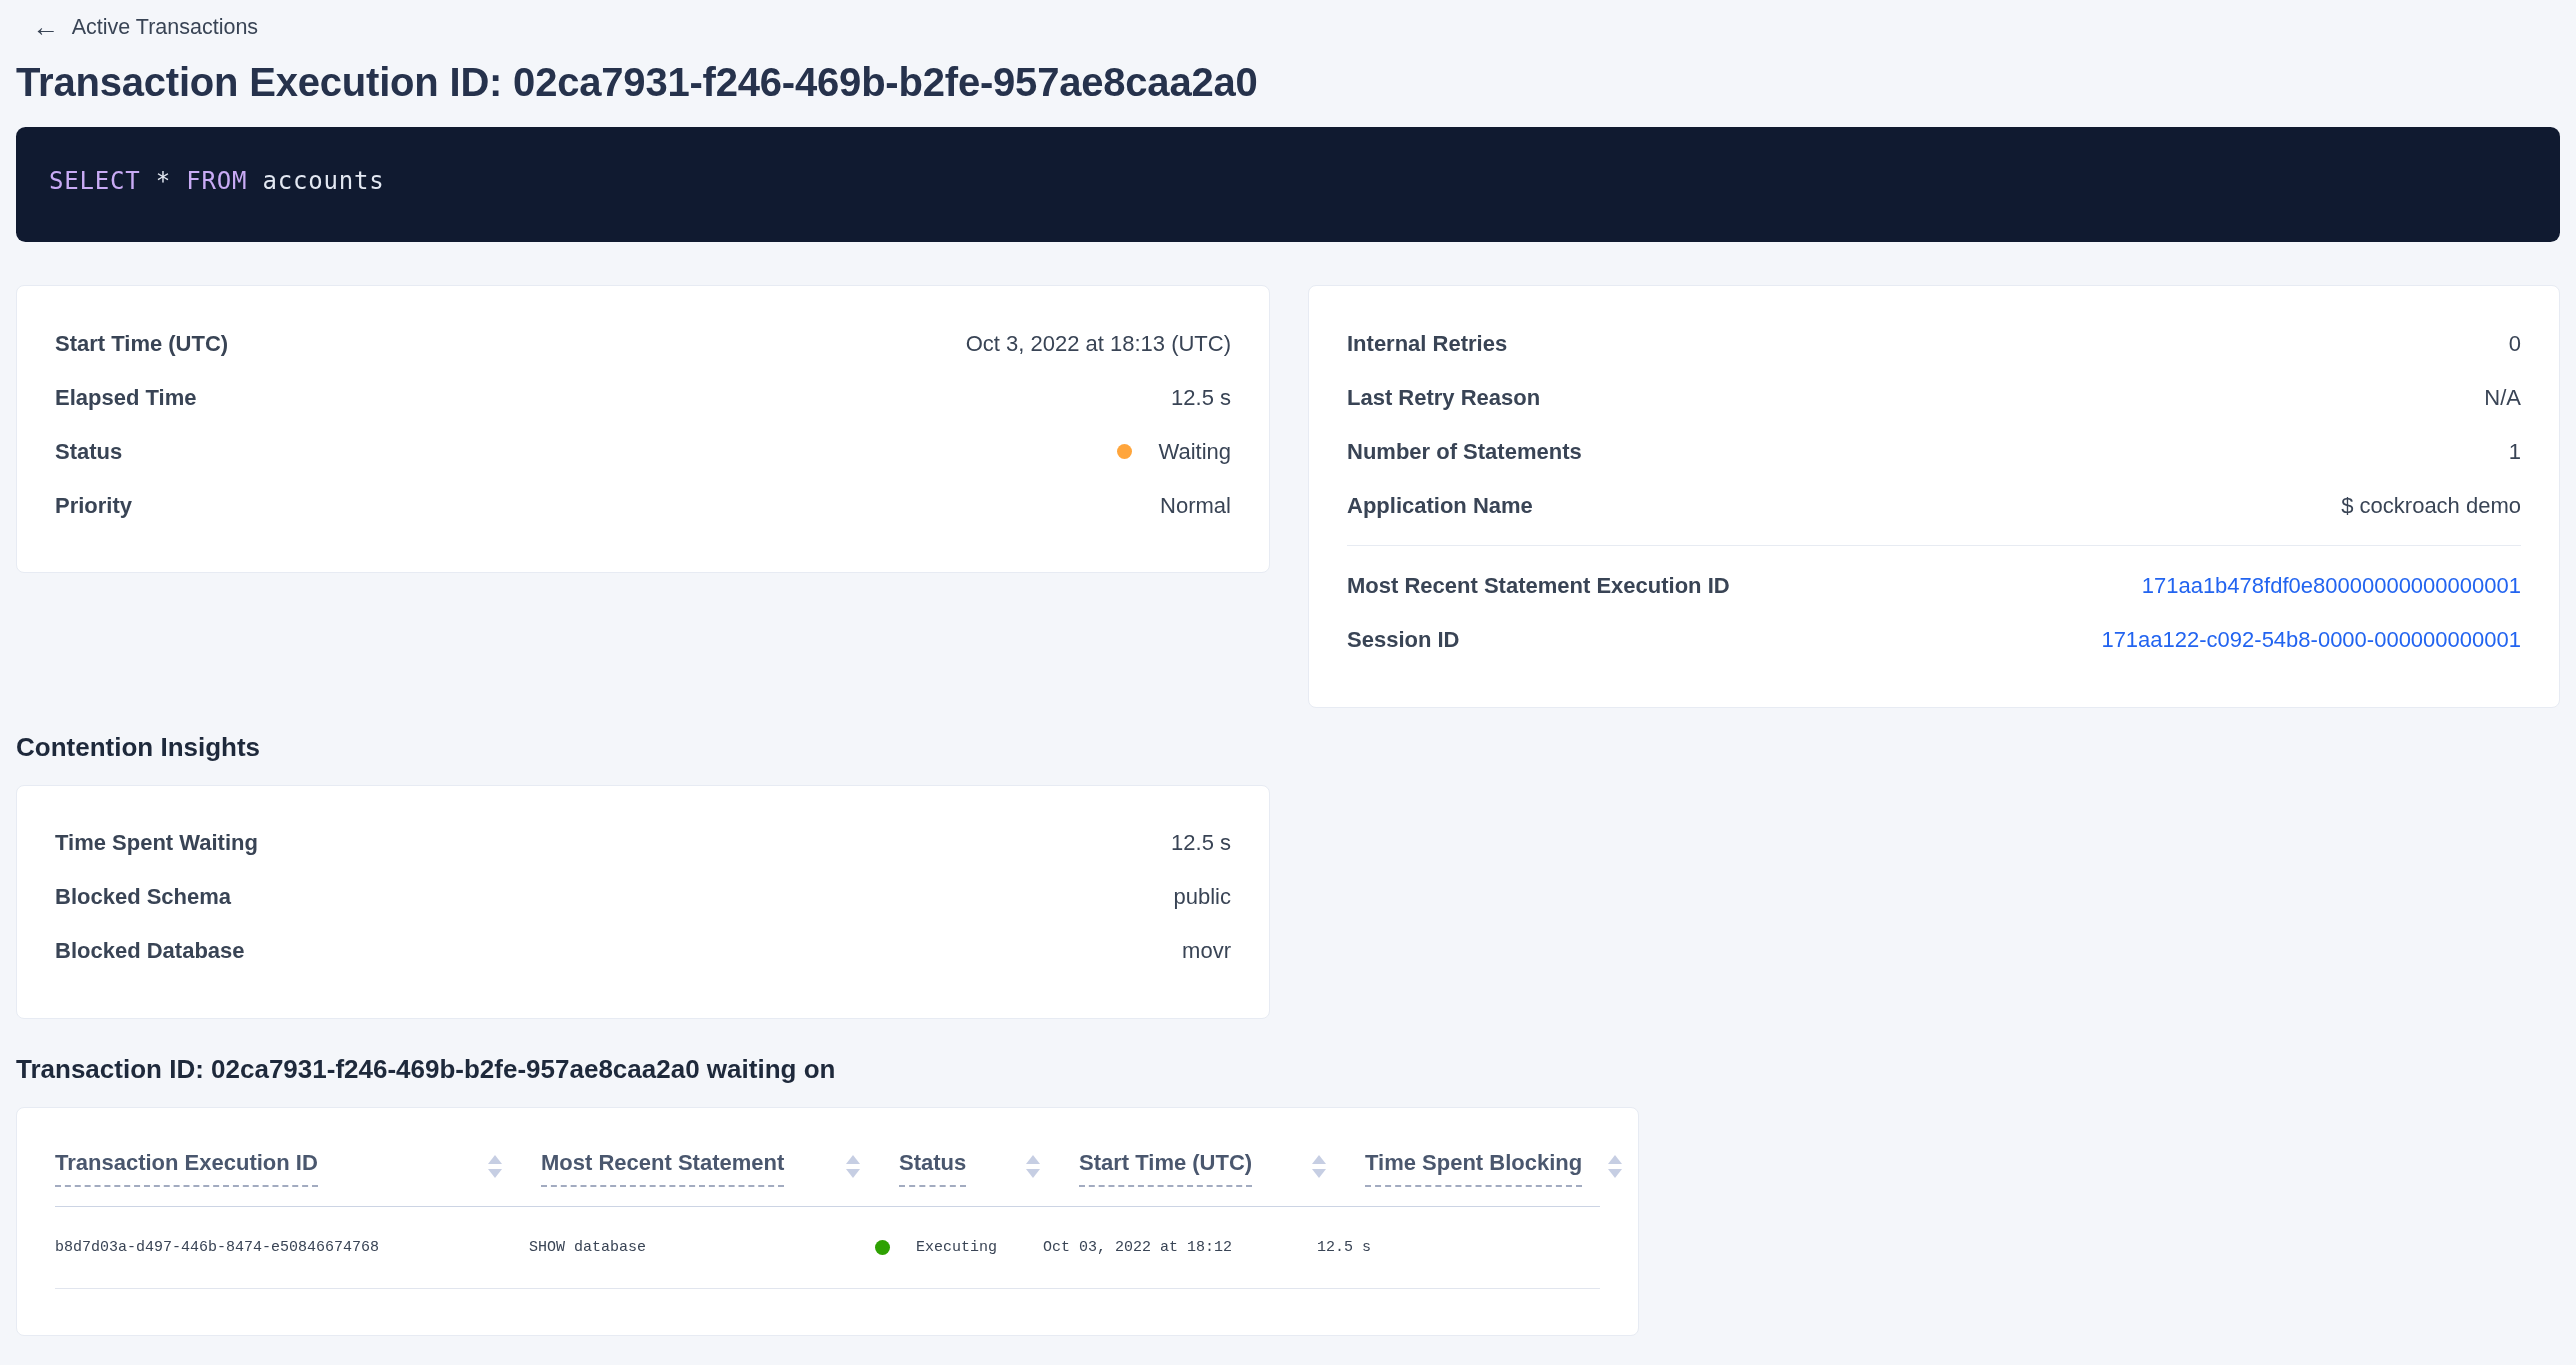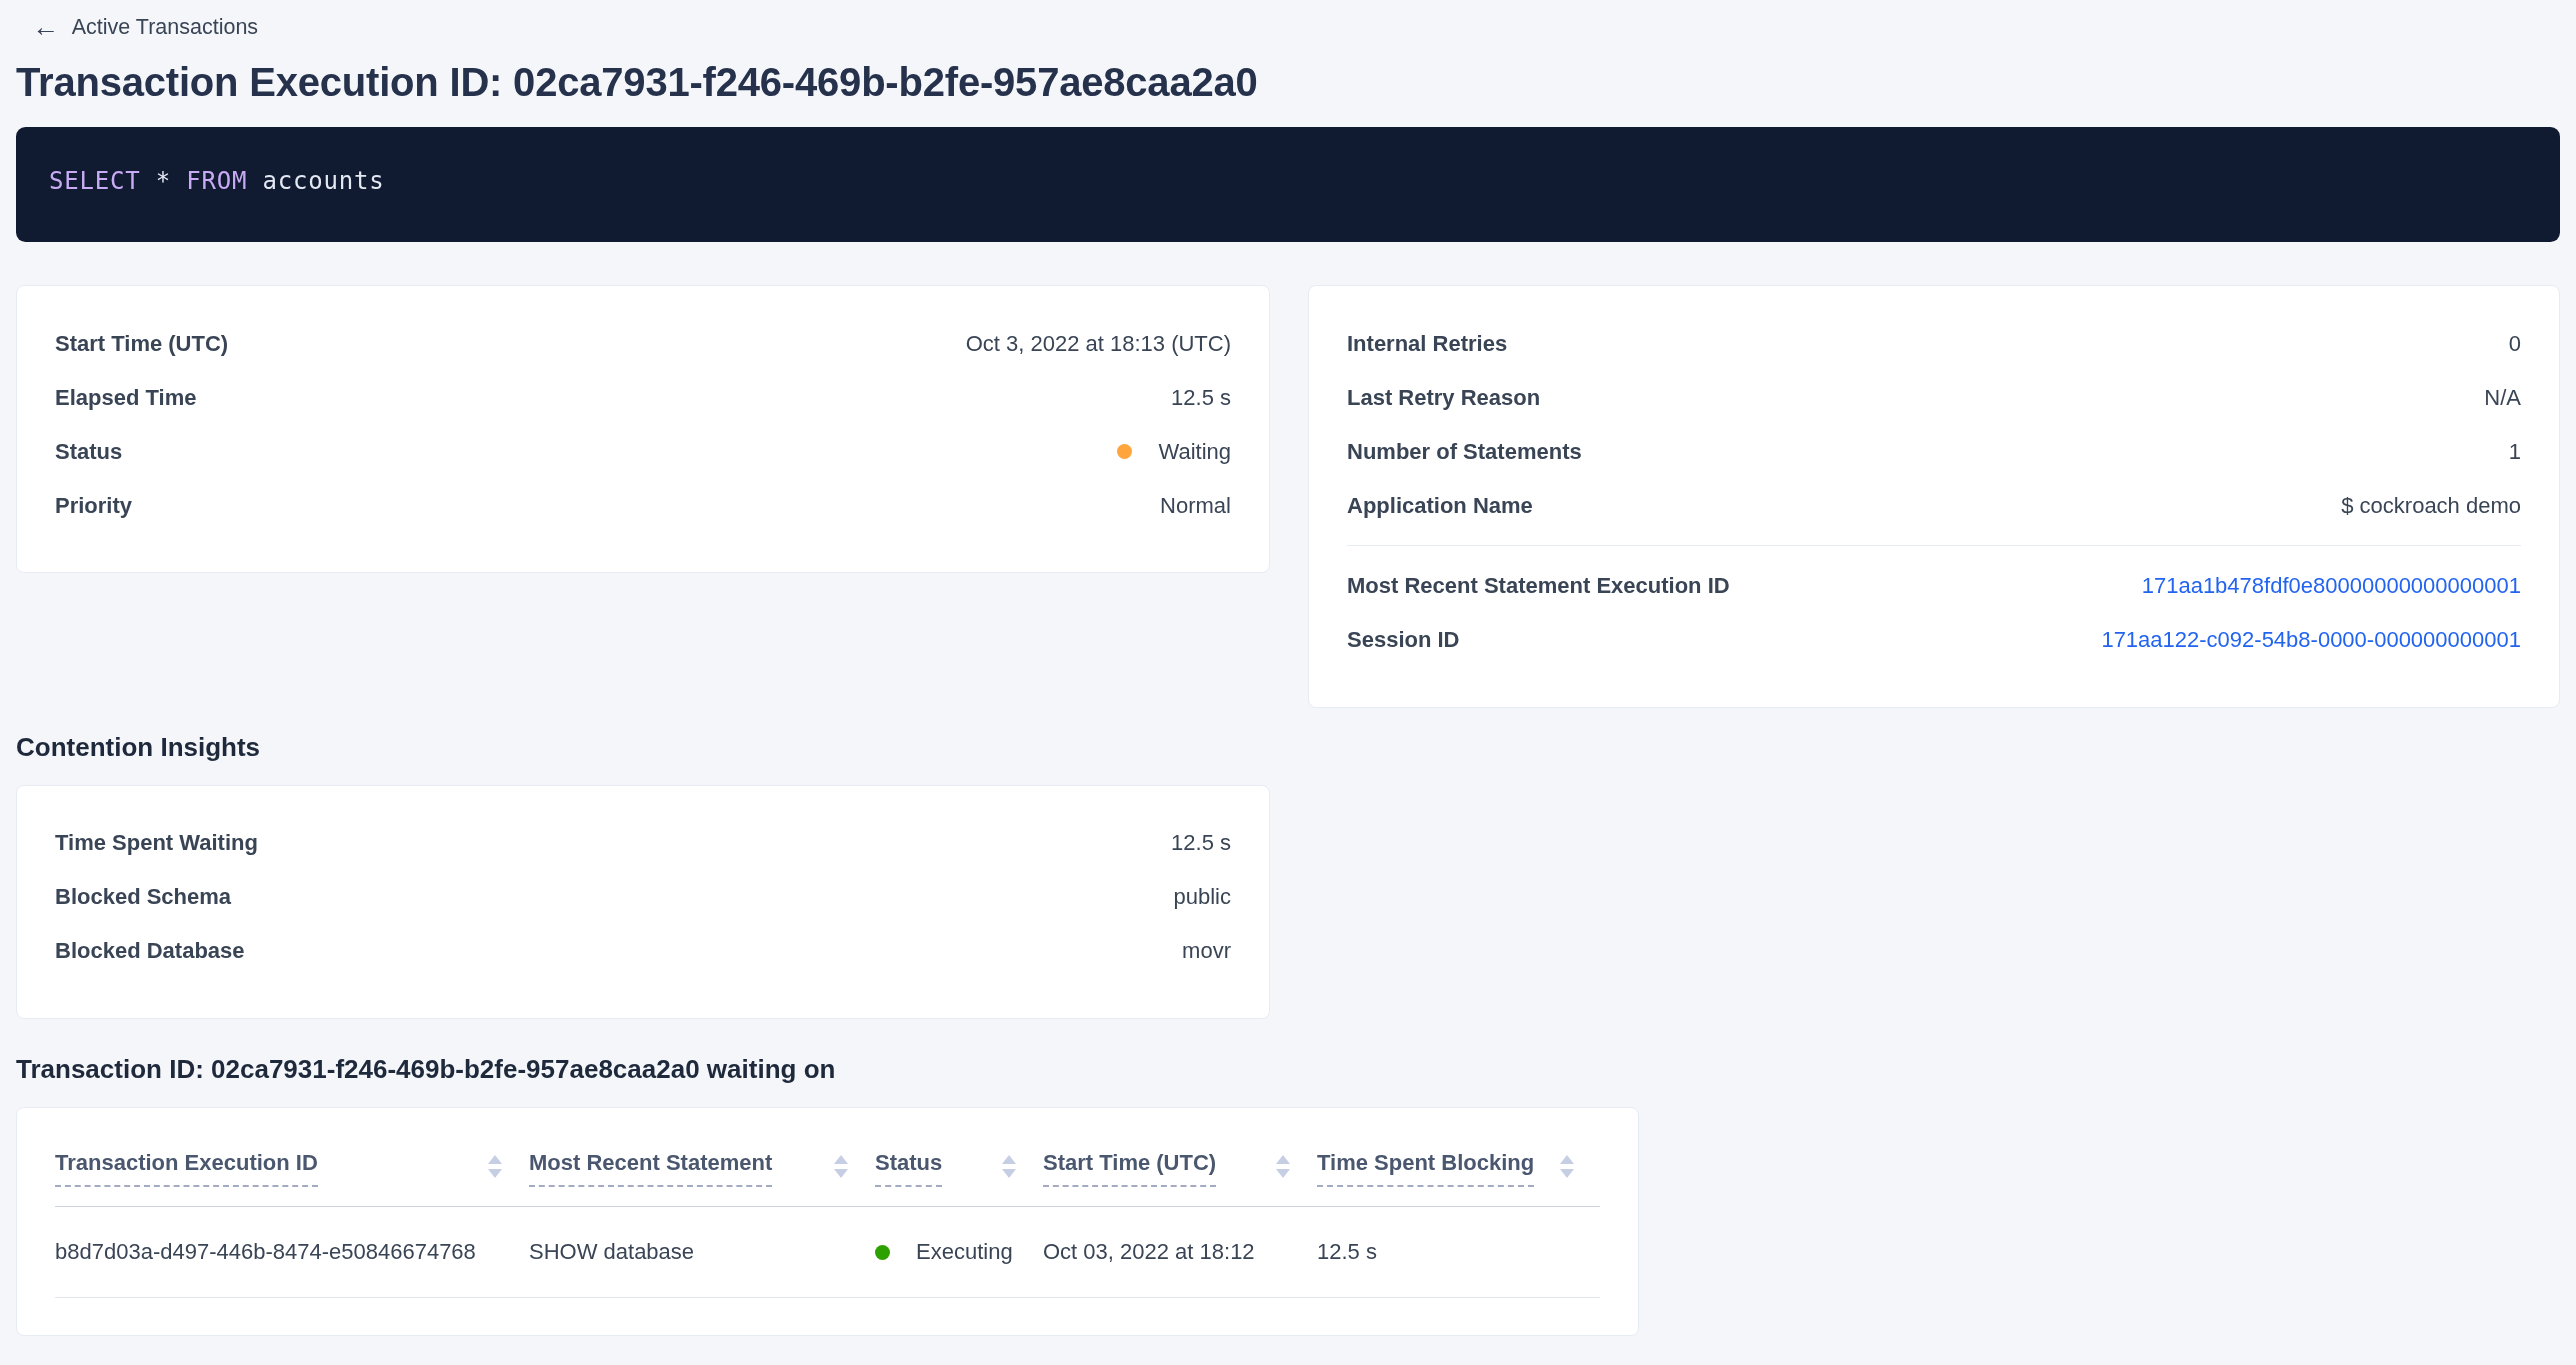--- a/index.html
+++ b/index.html
@@ -92,7 +92,7 @@
     overflow: hidden;
   }
   .tgrid { display: grid; grid-template-columns: 474px 346px 168px 274px 284px; }
-  .thead { padding-top: 41px; border-bottom: 1.6px solid #ccd4e4; }
+  .thead { padding-top: 41px; border-bottom: 1.6px solid #ccd4e4; gap: 12px; }
   .th {
     display: flex; align-items: flex-start; justify-content: space-between;
     padding-right: 27px; padding-bottom: 19px;

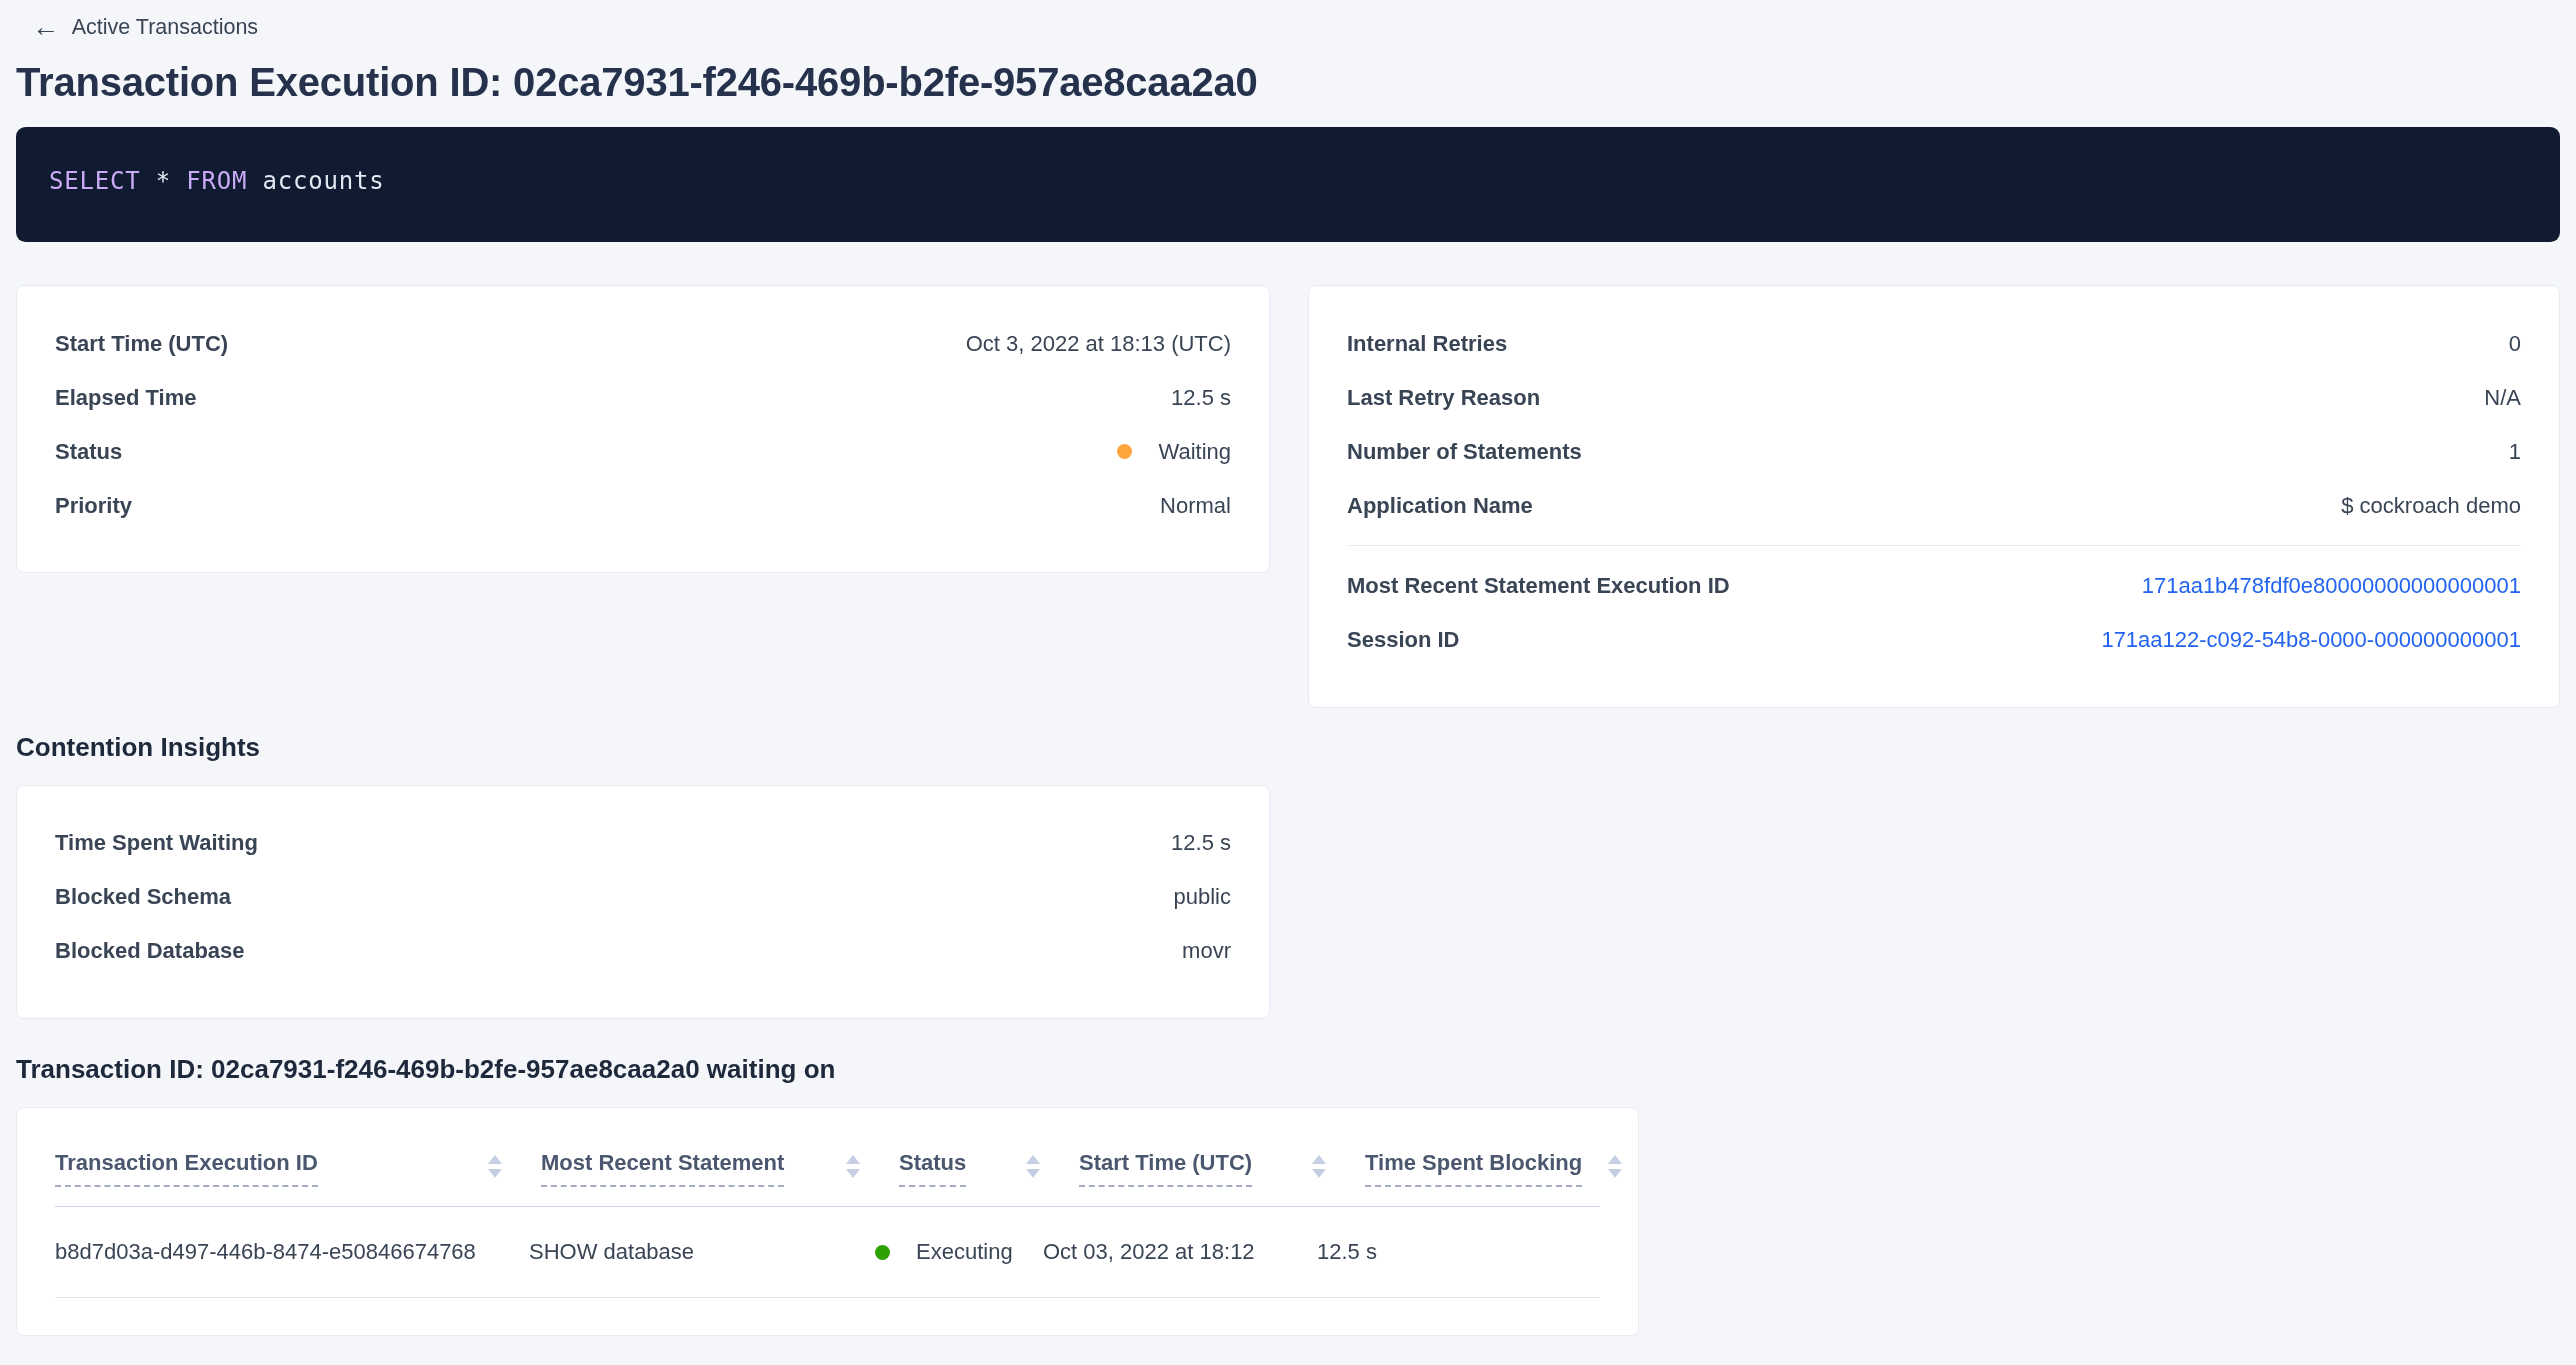--- a/index.html
+++ b/index.html
@@ -112,10 +112,10 @@
 
   .trow { border-bottom: 1.6px solid #e1e5ee; }
   .td {
-    font-size: 22px; color: #394455;
+    font-size: 15px; color: #394455;
     padding: 32px 27px 32px 0;
     display: flex; align-items: center;
-    white-space: nowrap; overflow: hidden;
+    white-space: nowrap; overflow: hidden; font-family: Liberation Mono, monospace;
   }
 </style>
 </head>

